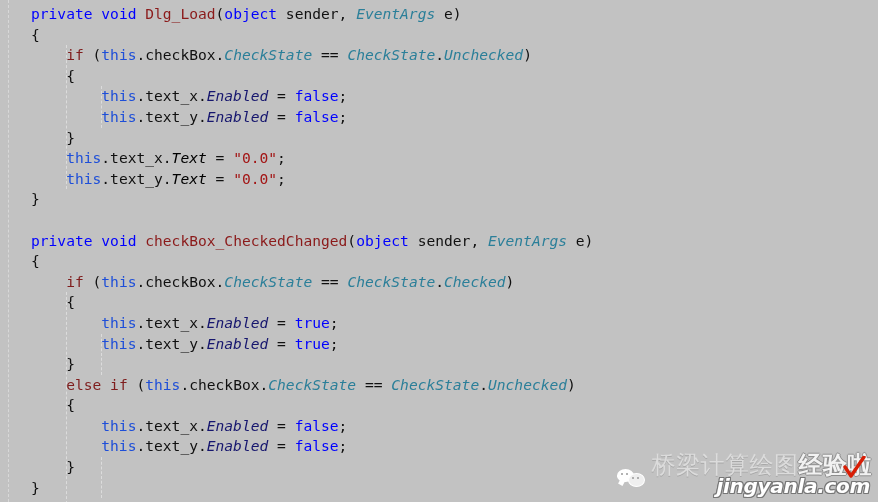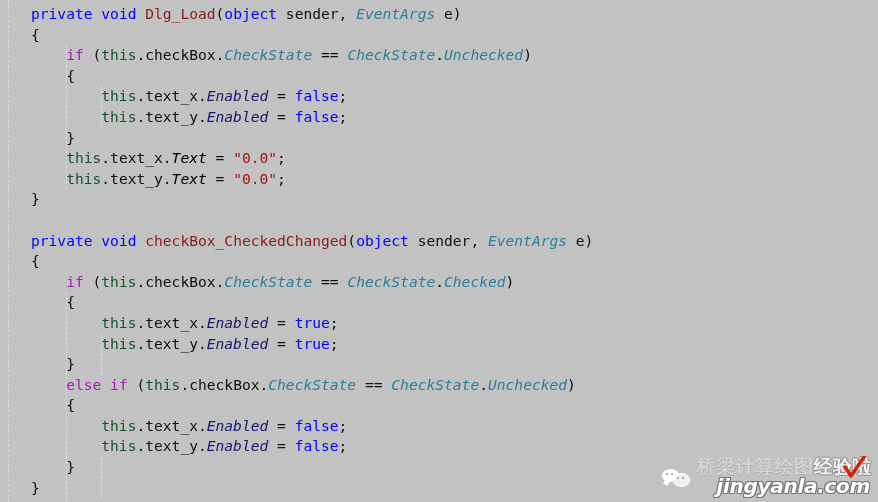--- a/index.html
+++ b/index.html
@@ -59,7 +59,7 @@
 
   
   .kw     { color: #0000ff; }          
-  .ctl    { color: #a21caf; }          
+  .ctl    { color: #7f1d1d; }          
   .this   { color: #14532d; }          
   .fn     { color: #8b1a1a; }          
   .type   { color: #2b7f99; font-style: italic; }  

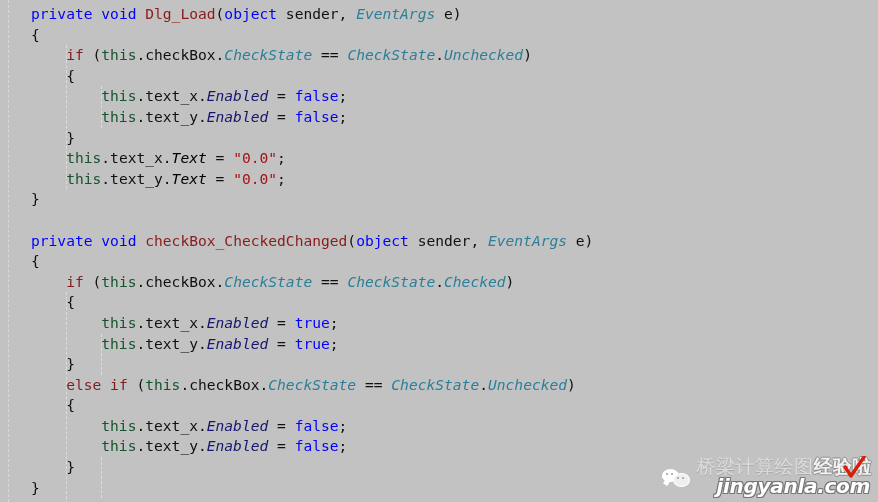--- a/index.html
+++ b/index.html
@@ -60,7 +60,7 @@
   
   .kw     { color: #0000ff; }          
   .ctl    { color: #7f1d1d; }          
-  .this   { color: #14532d; }          
+  .this   { color: #1d4ed8; }          
   .fn     { color: #8b1a1a; }          
   .type   { color: #2b7f99; font-style: italic; }  
   .prop   { color: #16166e; font-style: italic; }  

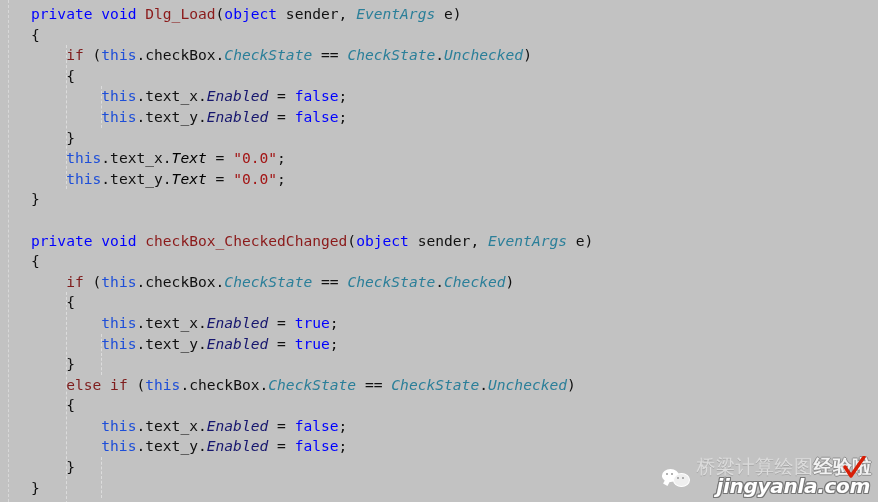--- a/index.html
+++ b/index.html
@@ -126,8 +126,8 @@
     align-items: flex-end;
   }
   .wm-cn {
-    font-family: Liberation Sans, sans-serif;
-    font-size: 19px;
+    font-family: Liberation Mono, monospace;
+    font-size: 24px;
     line-height: 21px;
     color: #dcdcdc;
     letter-spacing: 0.5px;

